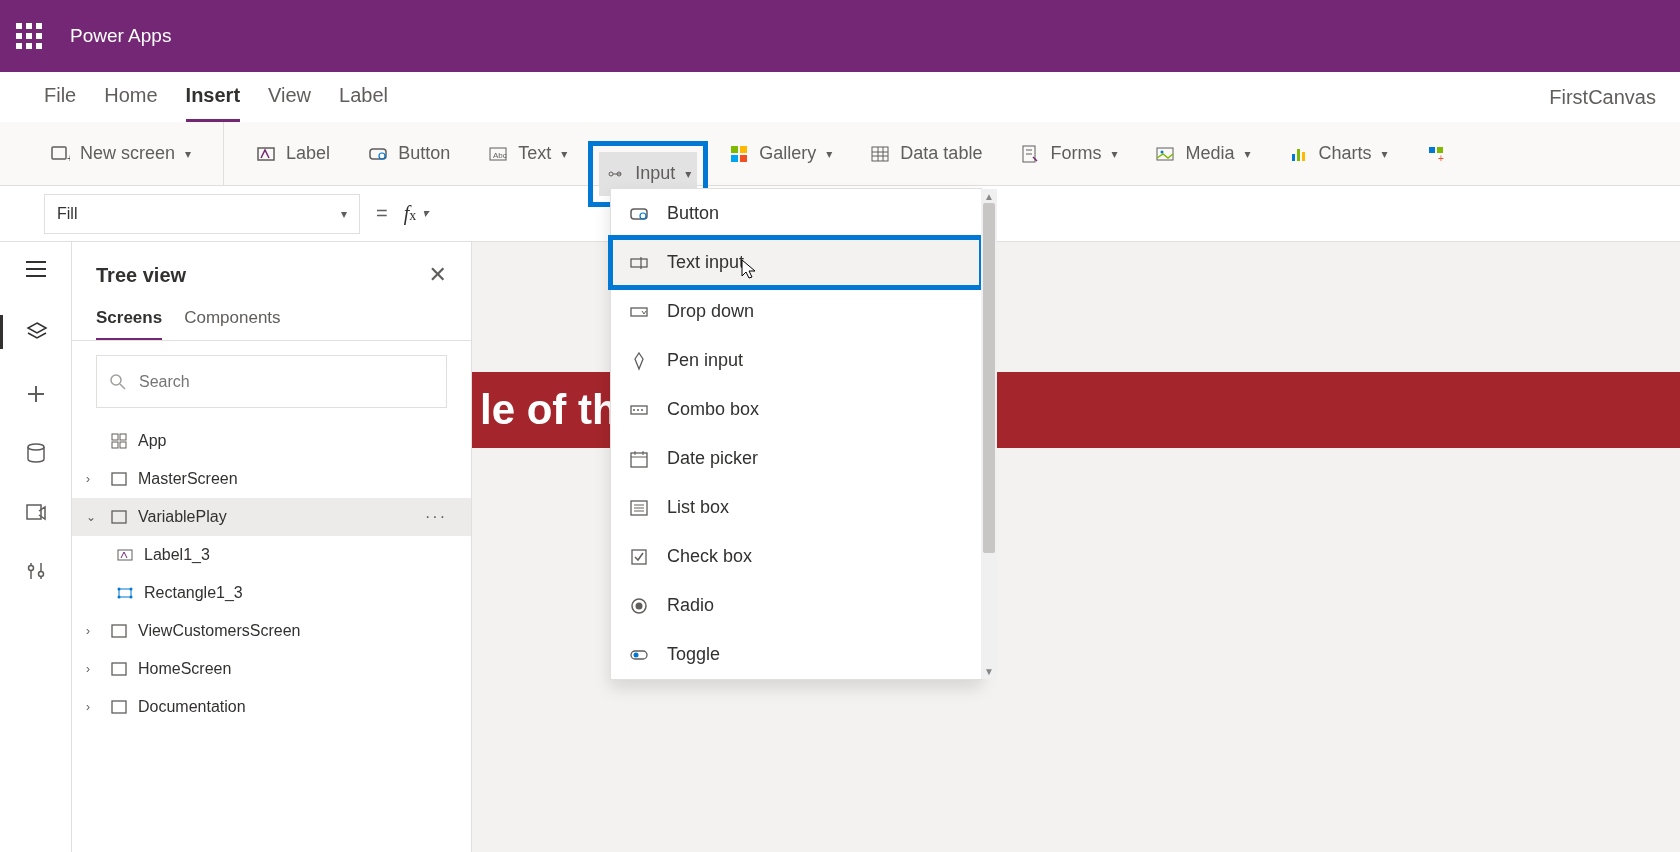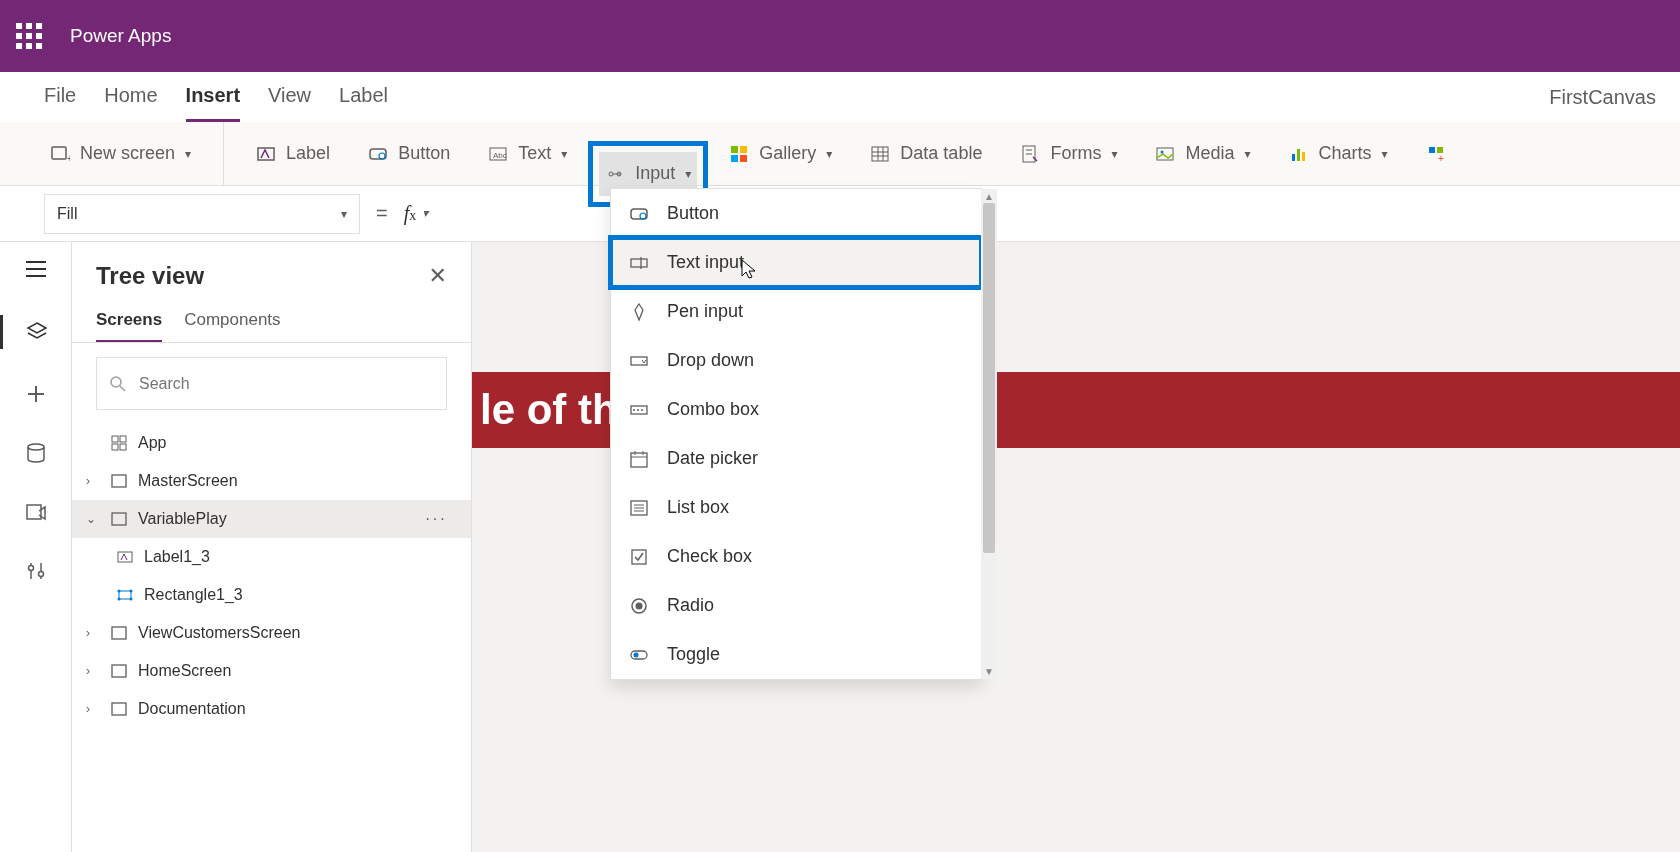--- a/index.html
+++ b/index.html
@@ -142,7 +142,7 @@
     background: #fff;
   }
   .sp-header { display: flex; align-items: center; justify-content: space-between; padding: 20px 24px 12px 24px; }
-  .sp-title { font-size: 24px; font-weight: 600; }
+  .sp-title { font-size: 20px; font-weight: 600; }
   .sp-tabs { display: flex; gap: 22px; padding: 0 24px; border-bottom: 1px solid var(--border); }
   .sp-tab { font-size: 17px; color: var(--muted); padding: 8px 0 10px 0; border-bottom: 2px solid transparent; }
   .sp-tab.active { color: var(--text); font-weight: 600; border-bottom-color: var(--purple); }

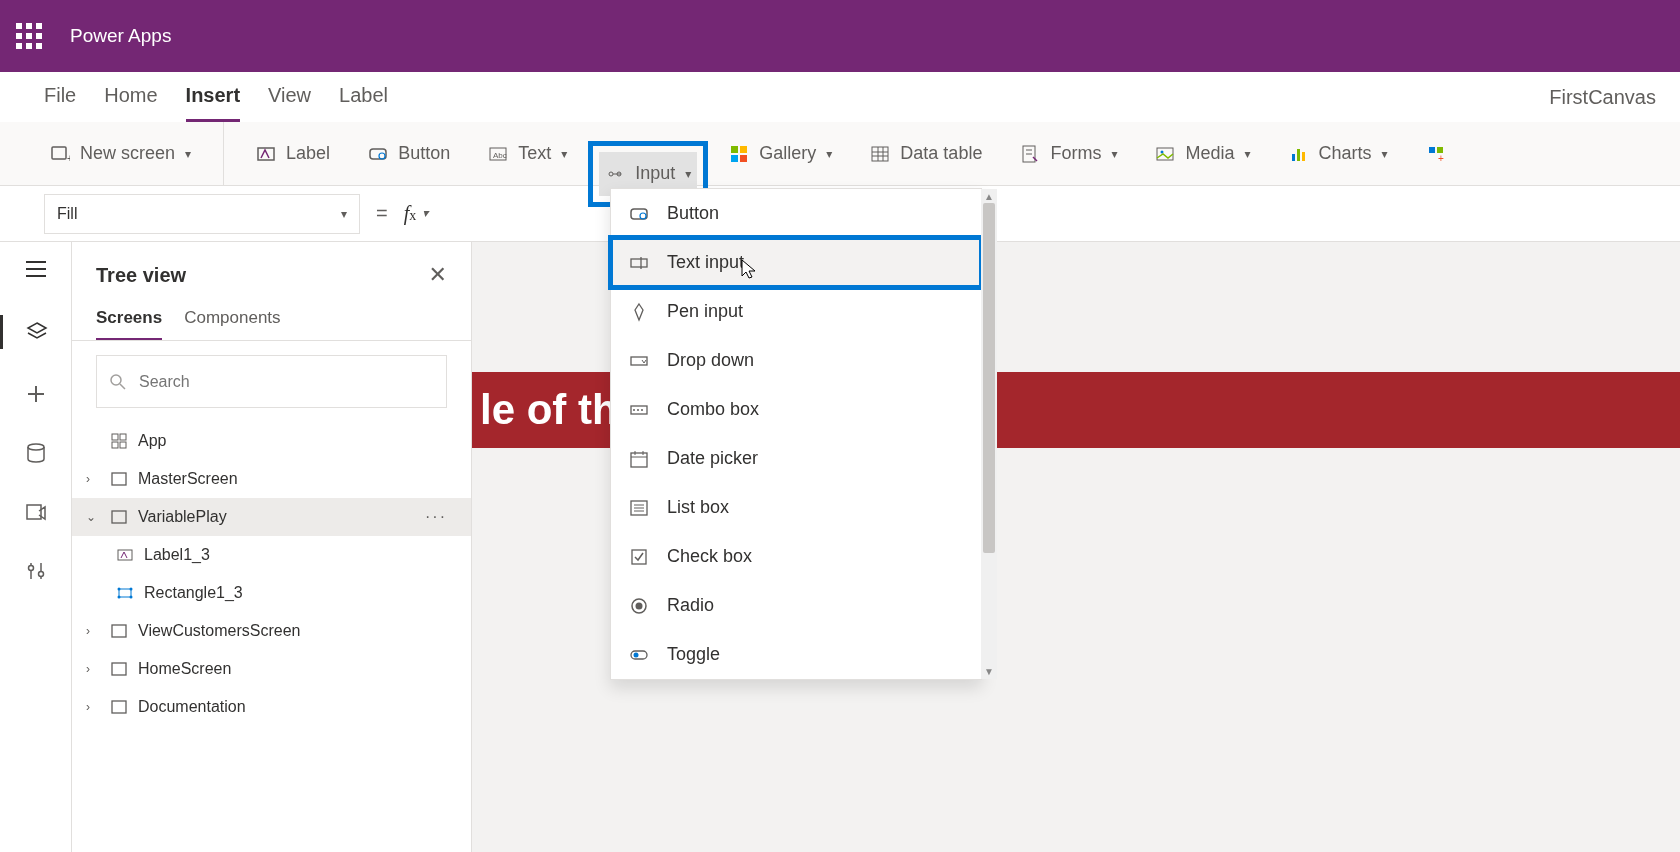--- a/index.html
+++ b/index.html
@@ -492,16 +492,16 @@
   </div>
   <div class="dd-item">
     <svg width="20" height="20">
-        <path d="M10 2 L14 8 L10 18 L6 8 Z" fill="none" stroke="#605e5c" stroke-width="1.3"></path>
-      </svg>
-    <span>Pen input</span>
-  </div>
-  <div class="dd-item">
-    <svg width="20" height="20">
         <rect x="2" y="6" width="16" height="8" fill="none" stroke="#605e5c" stroke-width="1.3"></rect>
         <path d="M13 9 L15 12 L17 9" fill="none" stroke="#605e5c"></path>
       </svg>
     <span>Drop down</span>
+  </div>
+  <div class="dd-item">
+    <svg width="20" height="20">
+        <path d="M10 2 L14 8 L10 18 L6 8 Z" fill="none" stroke="#605e5c" stroke-width="1.3"></path>
+      </svg>
+    <span>Pen input</span>
   </div>
   <div class="dd-item">
     <svg width="20" height="20">

